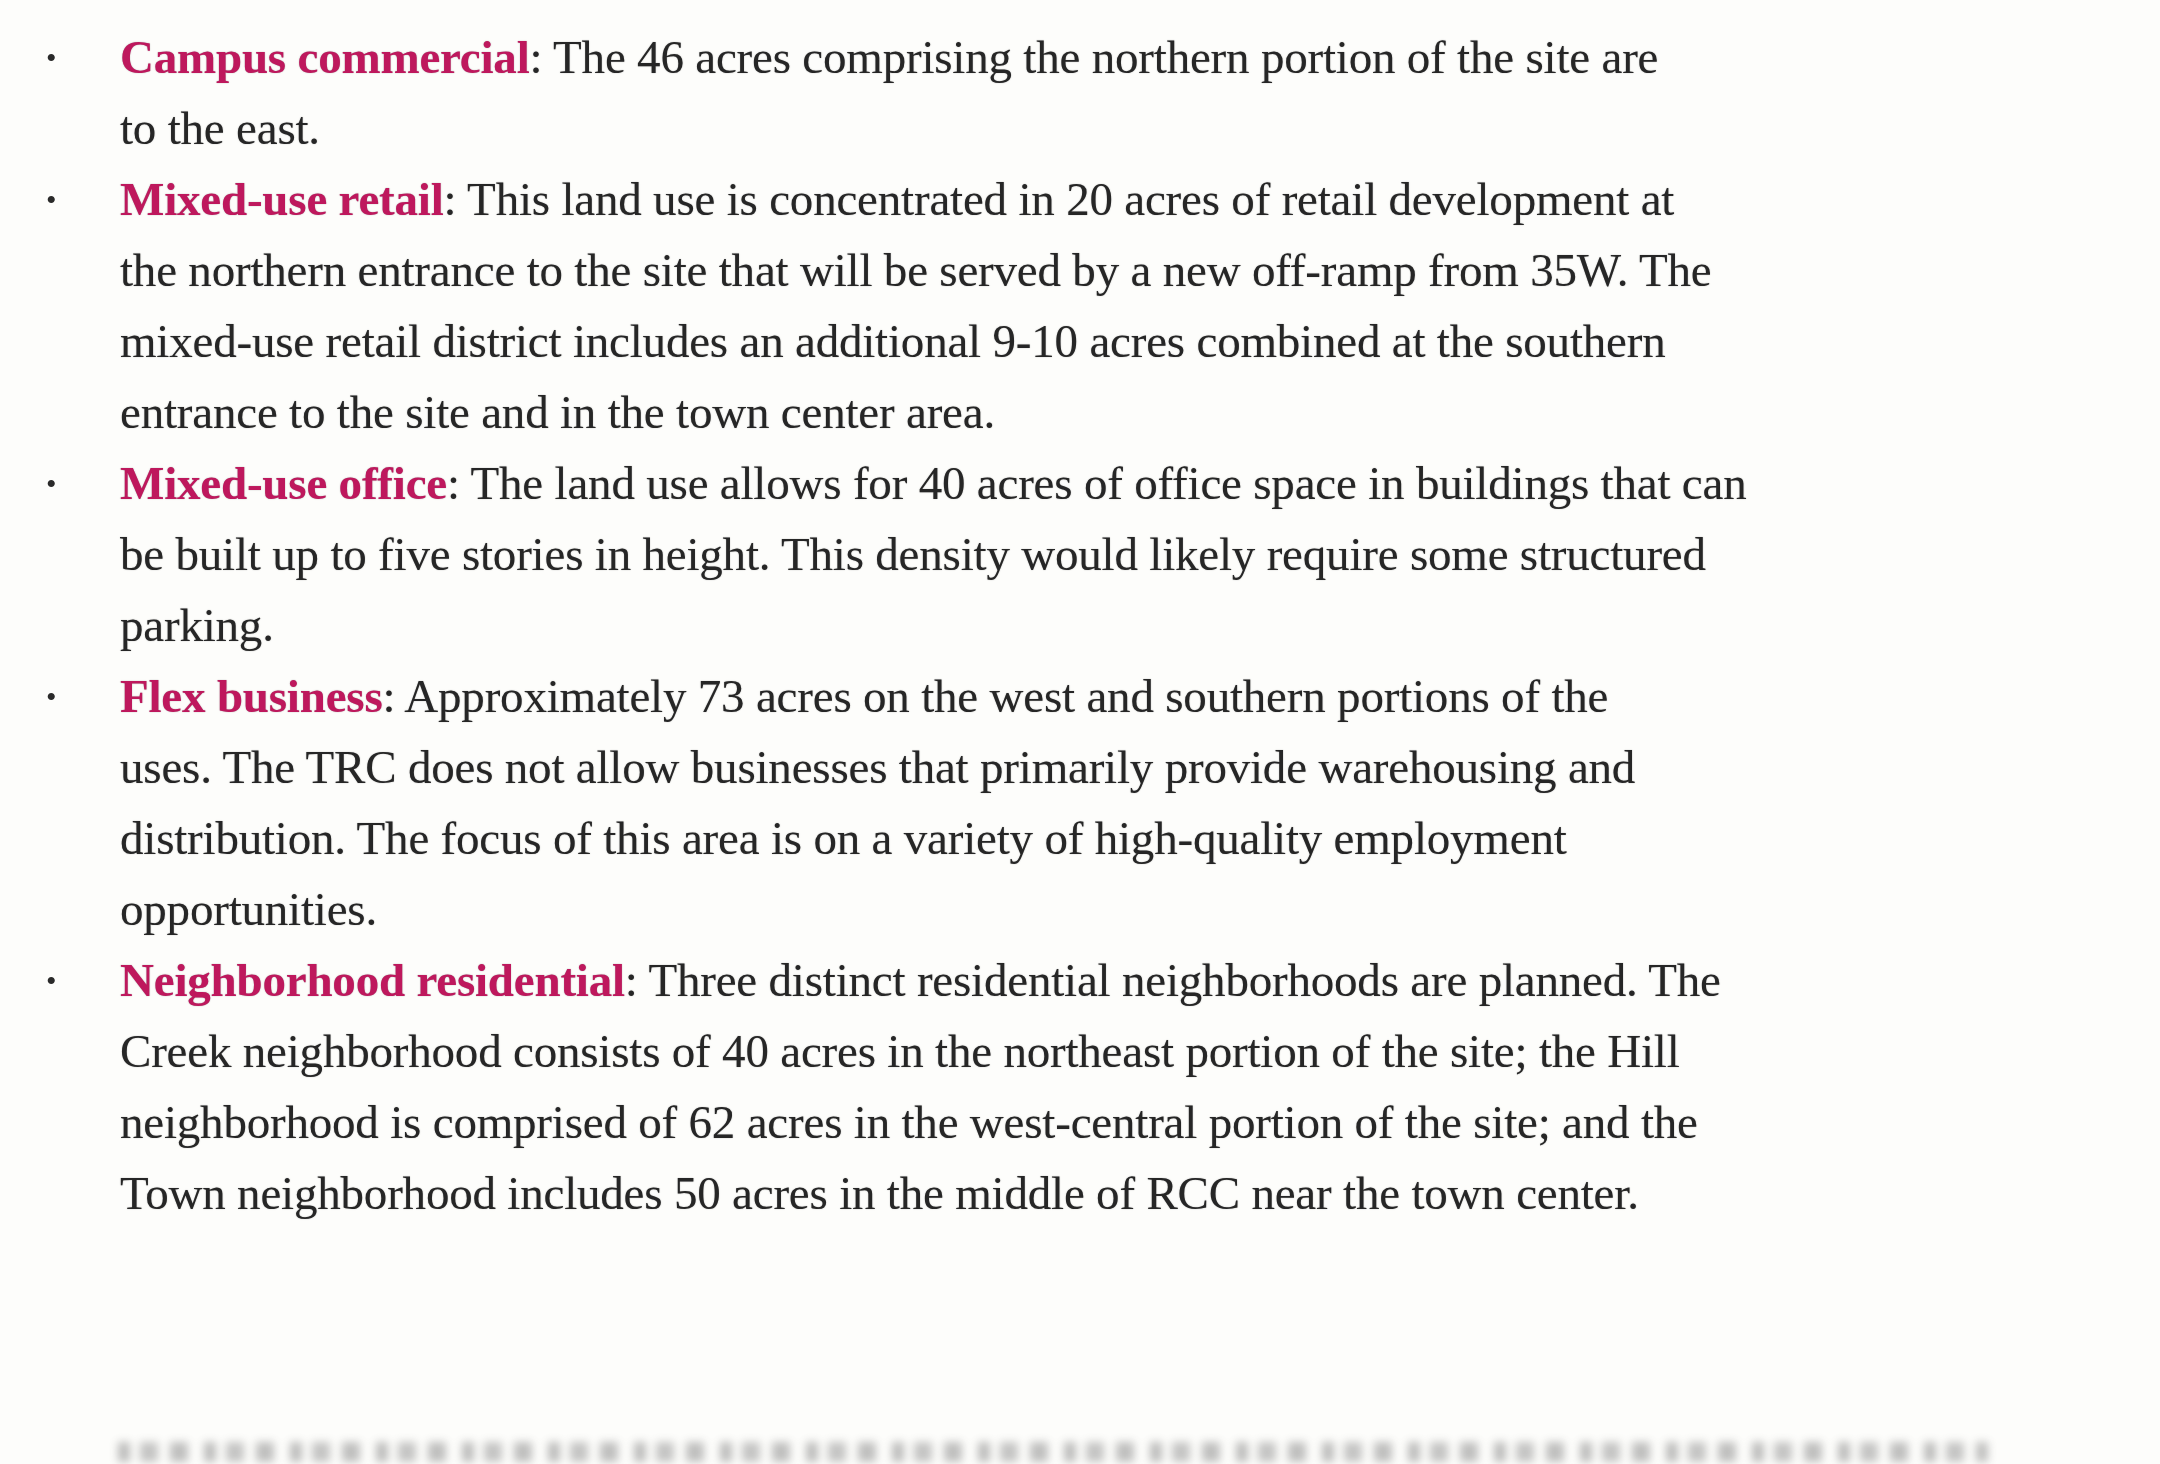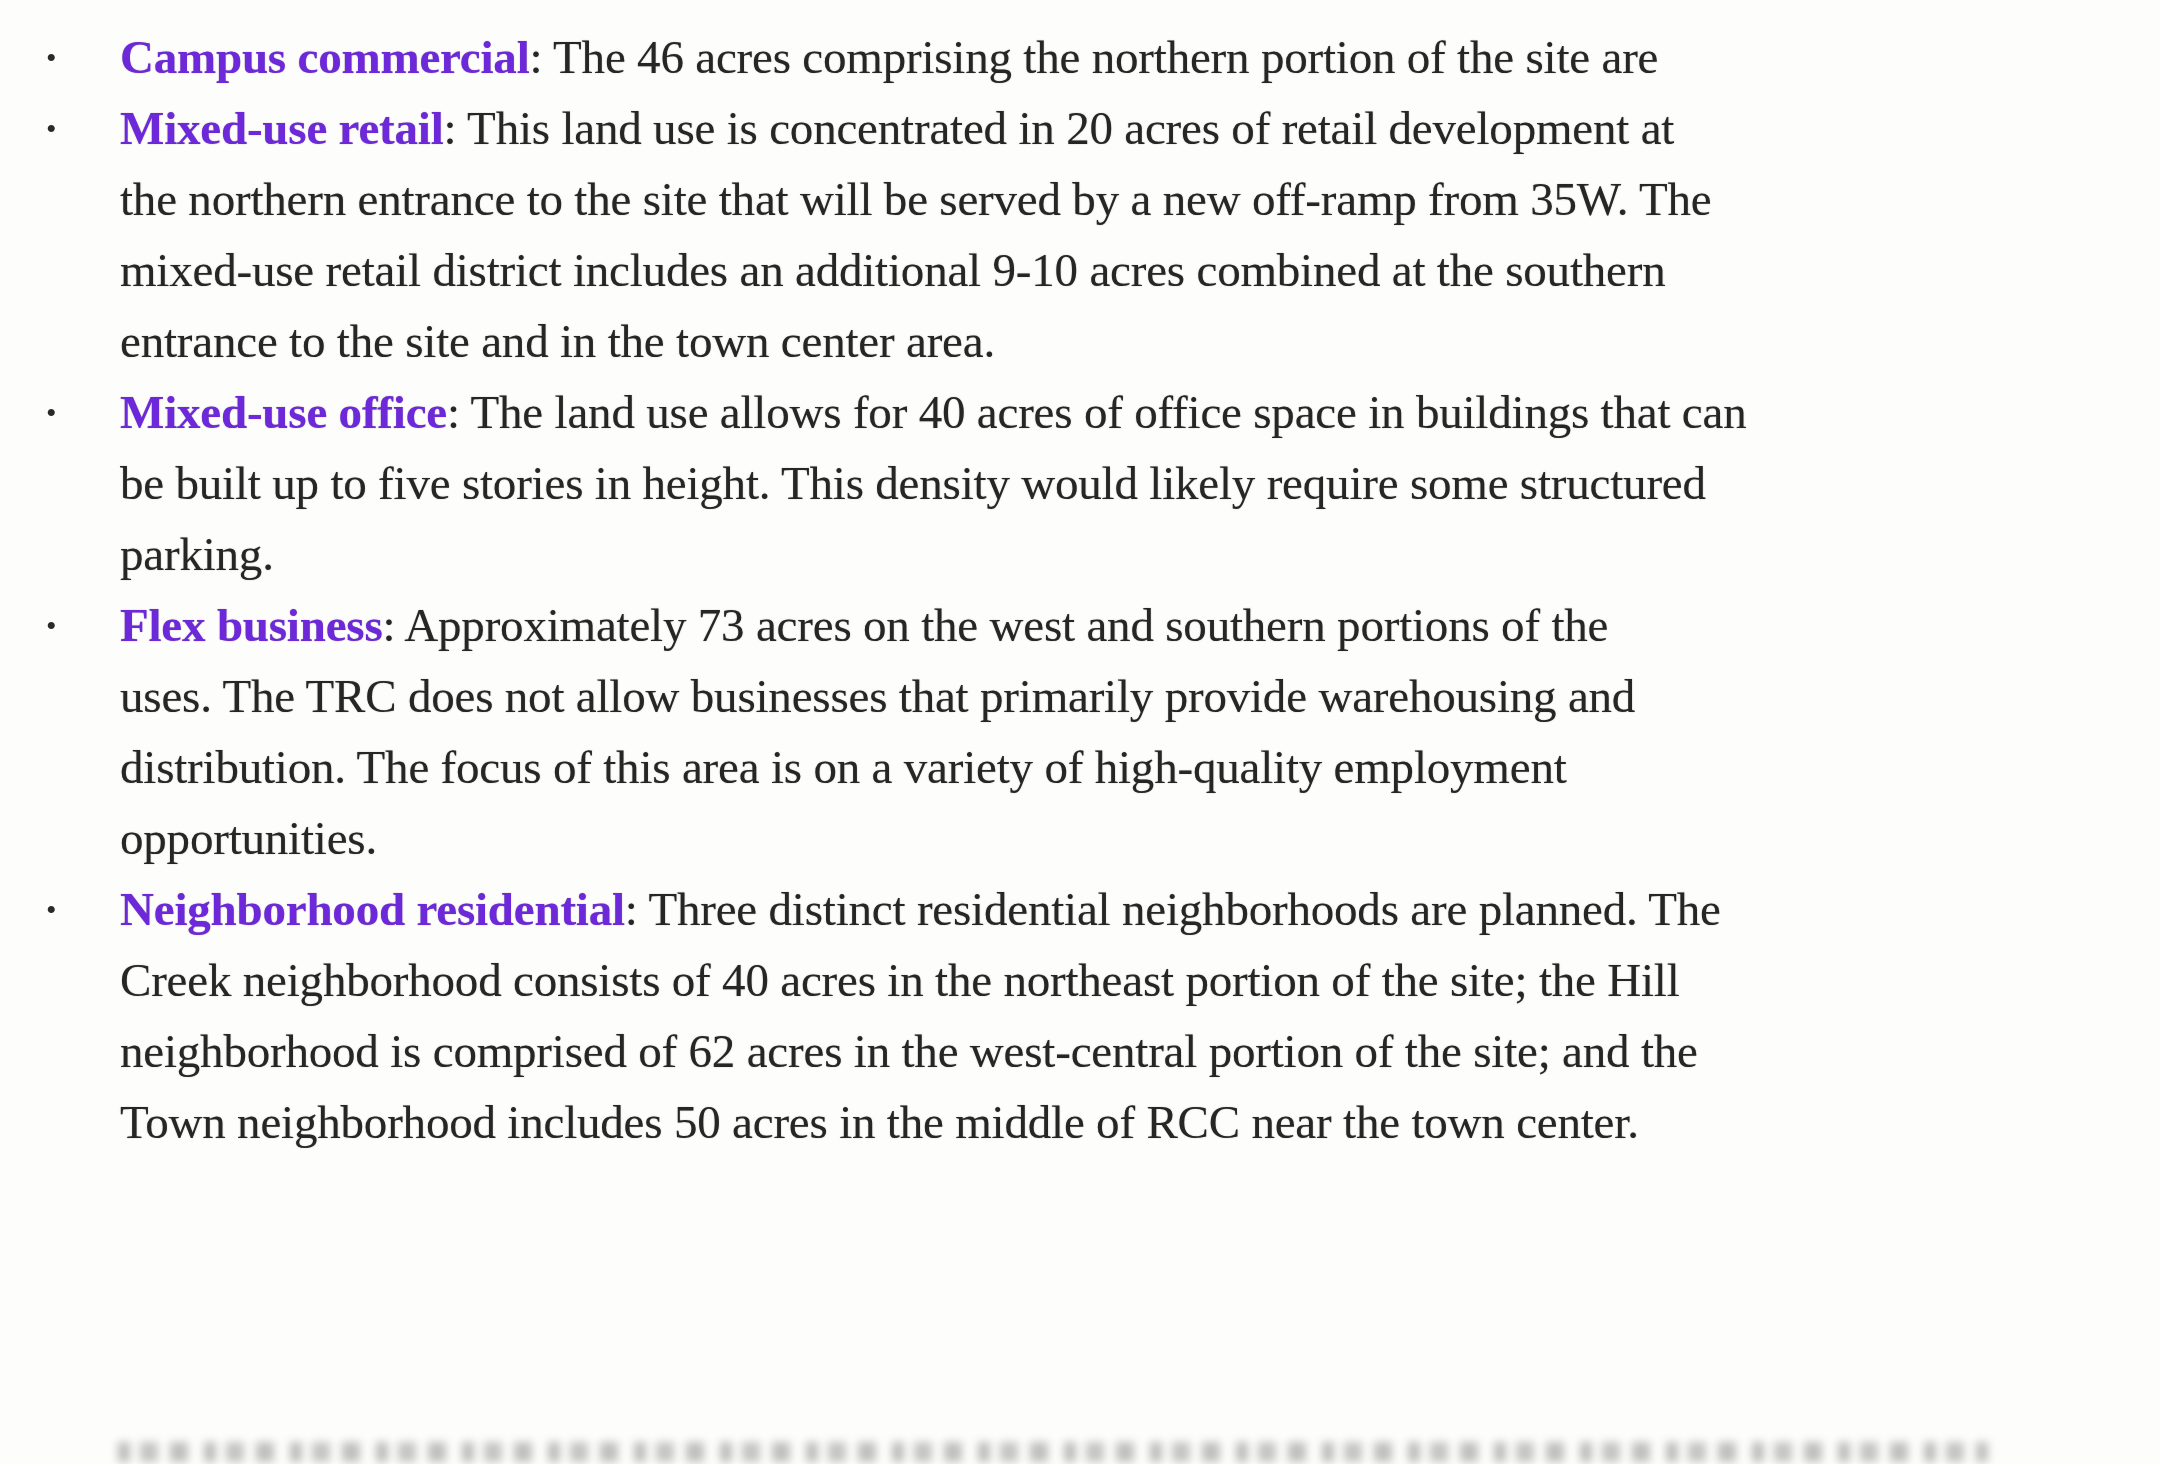--- a/index.html
+++ b/index.html
@@ -44,7 +44,7 @@
   }
   .term {
     font-weight: bold;
-    color: #6d28d9;
+    color: #be185d;
   }
   
   .cutoff-strip {

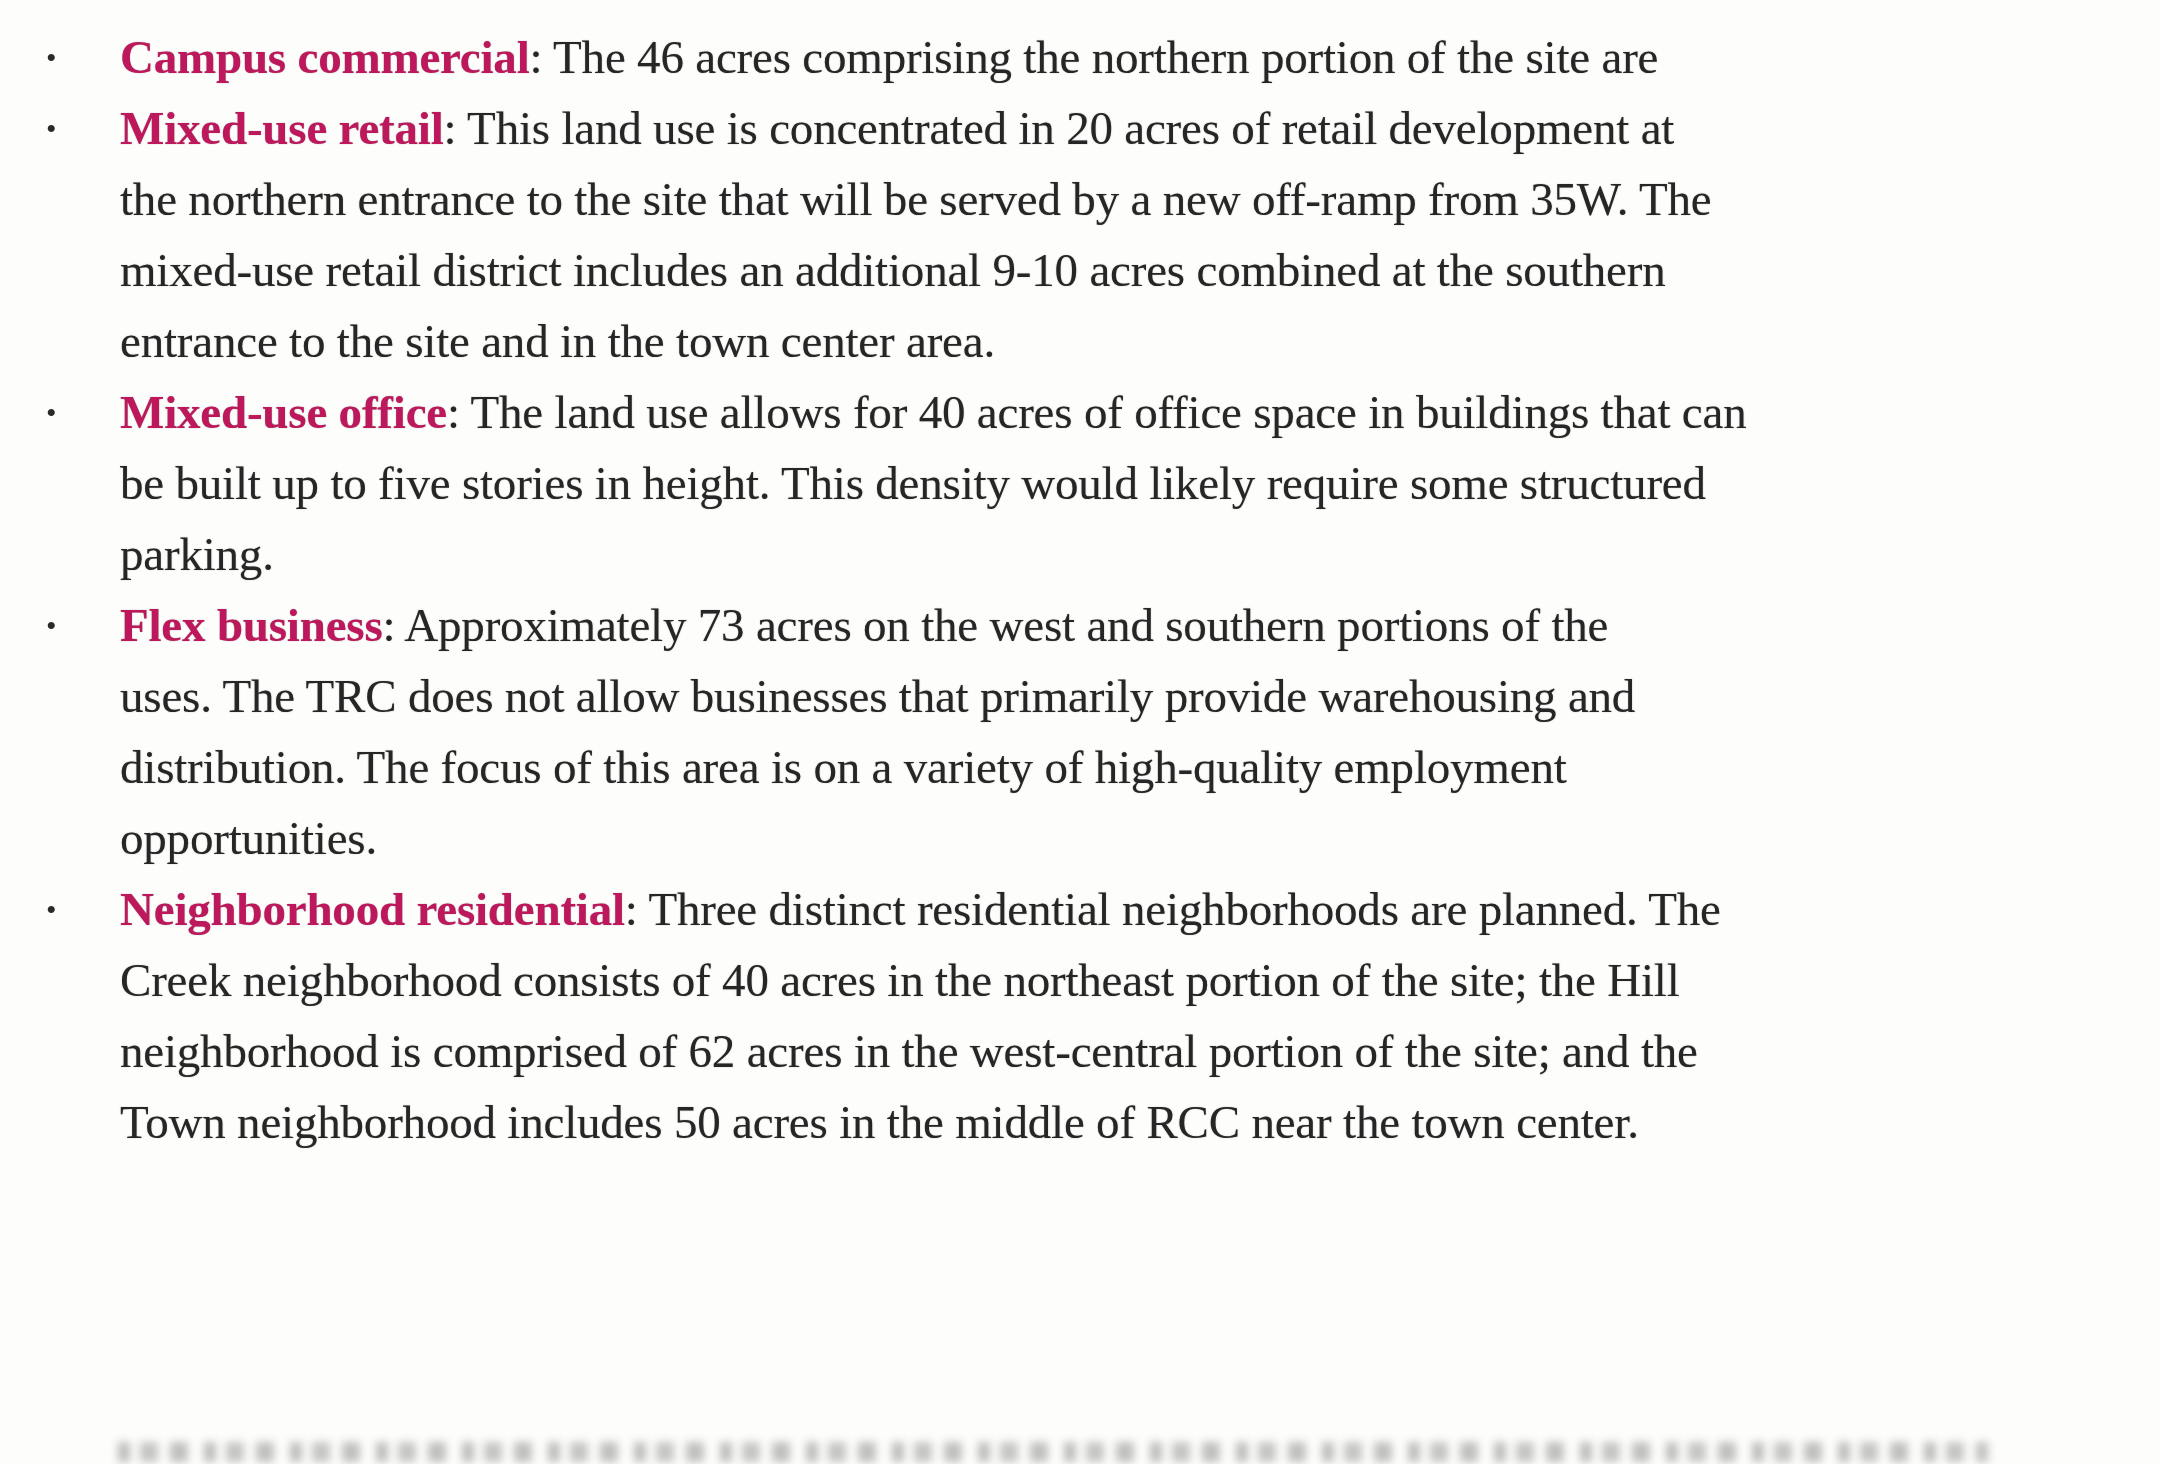--- a/index.html
+++ b/index.html
@@ -74,6 +74,7 @@
   <div class="bullet-item">
     <span class="marker">•</span>
     <div class="line"><span class="term">Campus commercial</span><span>: The 46 acres comprising the northern portion of the site are</span></div>
+    <div class="line">to the east.</div>
   </div>
 
   <div class="bullet-item">

